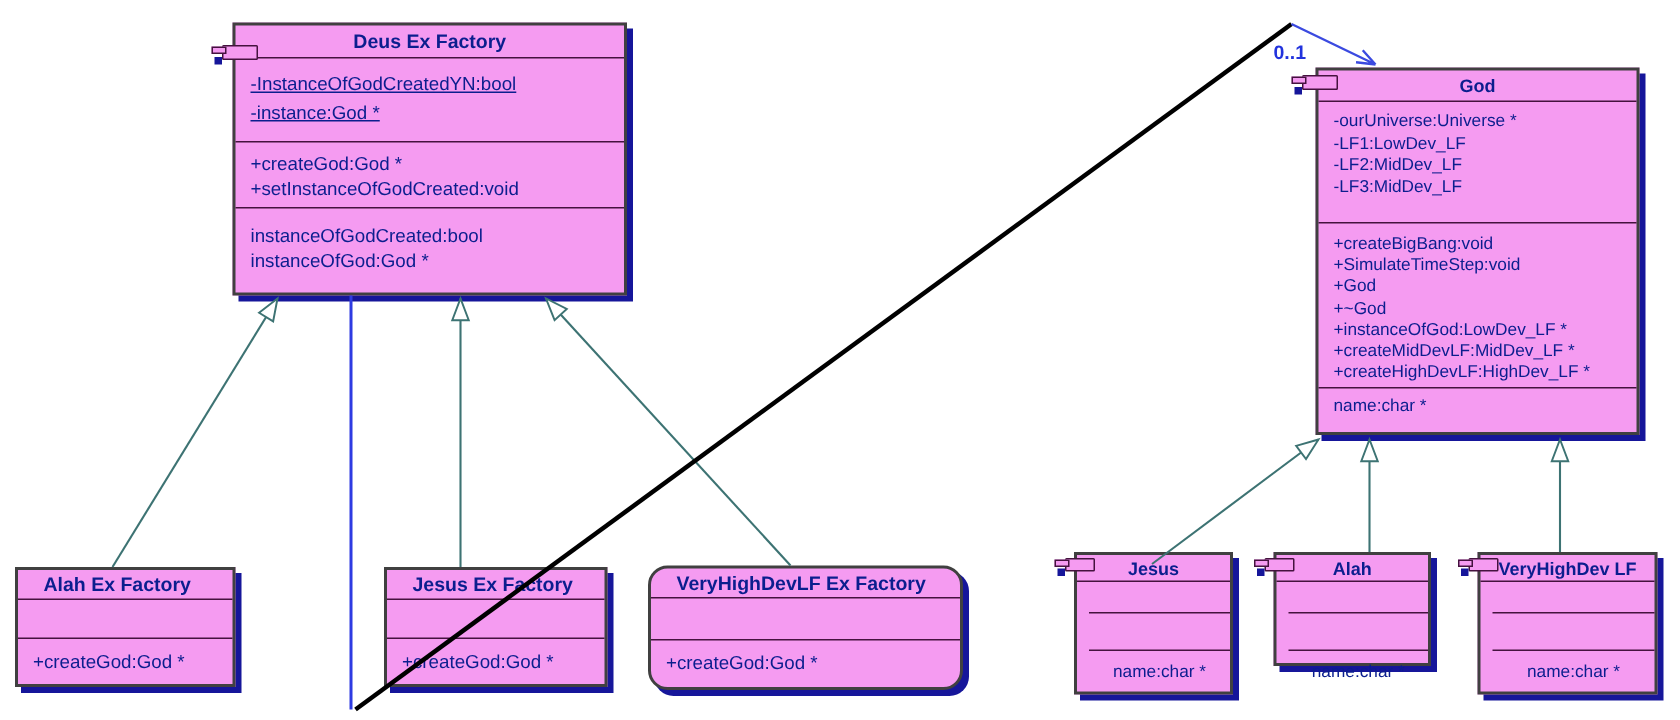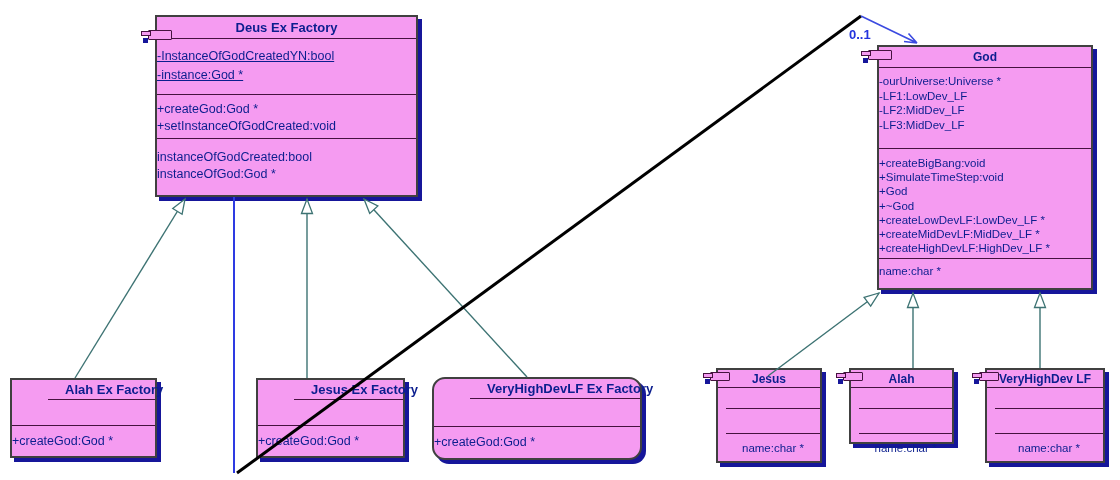--- a/index.html
+++ b/index.html
@@ -29,7 +29,7 @@
   .sect{box-sizing:border-box;white-space:nowrap;overflow:hidden;}
   .sect.sep{border-top:1.2px solid #45123f;}
   .sect.inset{margin-left:8px;border-top:1.2px solid #45123f;}
-  .mline{}
+  .mline{padding-left:10px;}
   .u{text-decoration:underline;}
   .ctr{text-align:center;padding-left:0;}
   

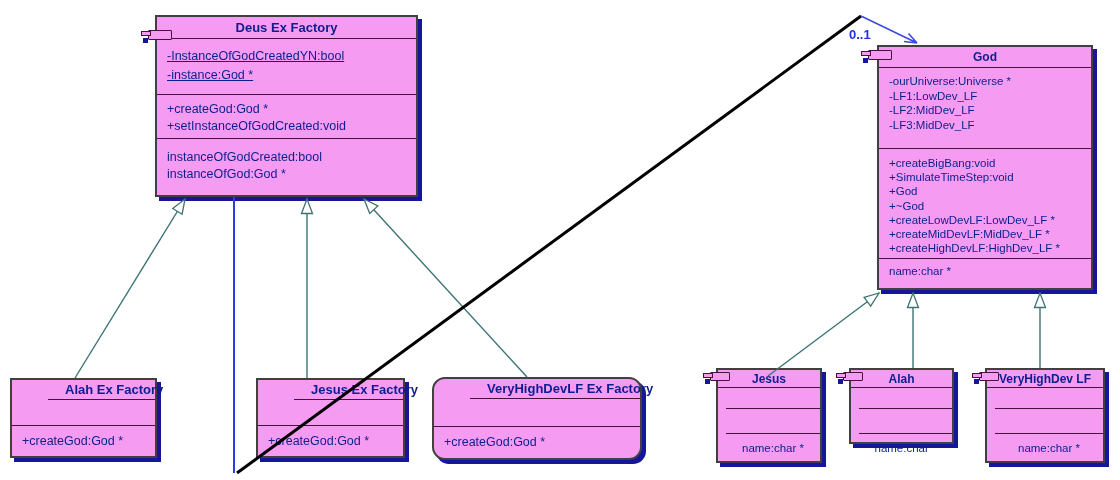--- a/index.html
+++ b/index.html
@@ -132,7 +132,7 @@
       <div class="mline">+SimulateTimeStep:void</div>
       <div class="mline">+God</div>
       <div class="mline">+~God</div>
-      <div class="mline">+createLowDevLF:LowDev_LF *</div>
+      <div class="mline">+instanceOfGod:LowDev_LF *</div>
       <div class="mline">+createMidDevLF:MidDev_LF *</div>
       <div class="mline">+createHighDevLF:HighDev_LF *</div>
     </div>

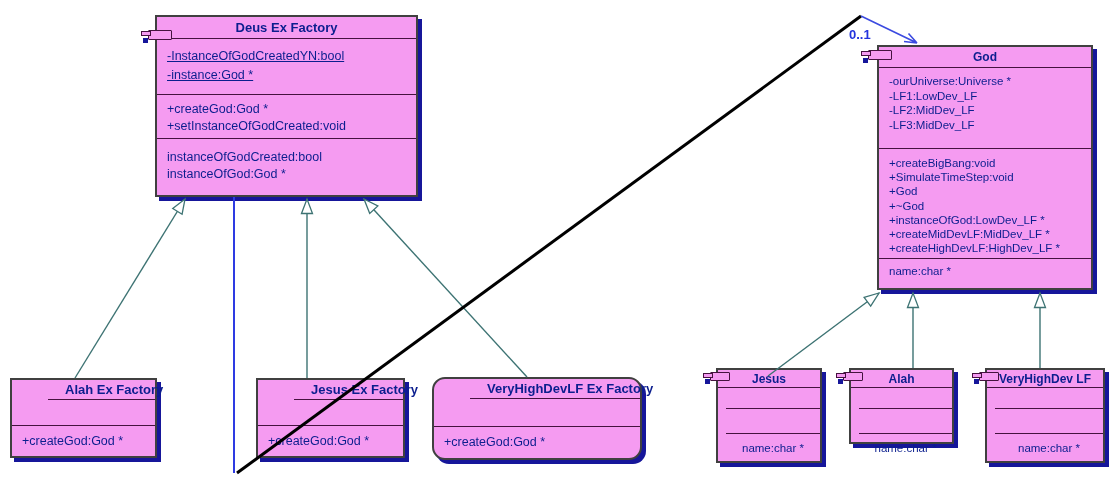--- a/index.html
+++ b/index.html
@@ -25,7 +25,7 @@
     white-space:nowrap;
   }
   .titlebar.center{justify-content:center;}
-  .titlebar.left{justify-content:flex-start;padding-left:17px;margin-left:36px;}
+  .titlebar.left{justify-content:flex-start;padding-left:17px;}
   .sect{box-sizing:border-box;white-space:nowrap;overflow:hidden;}
   .sect.sep{border-top:1.2px solid #45123f;}
   .sect.inset{margin-left:8px;border-top:1.2px solid #45123f;}

